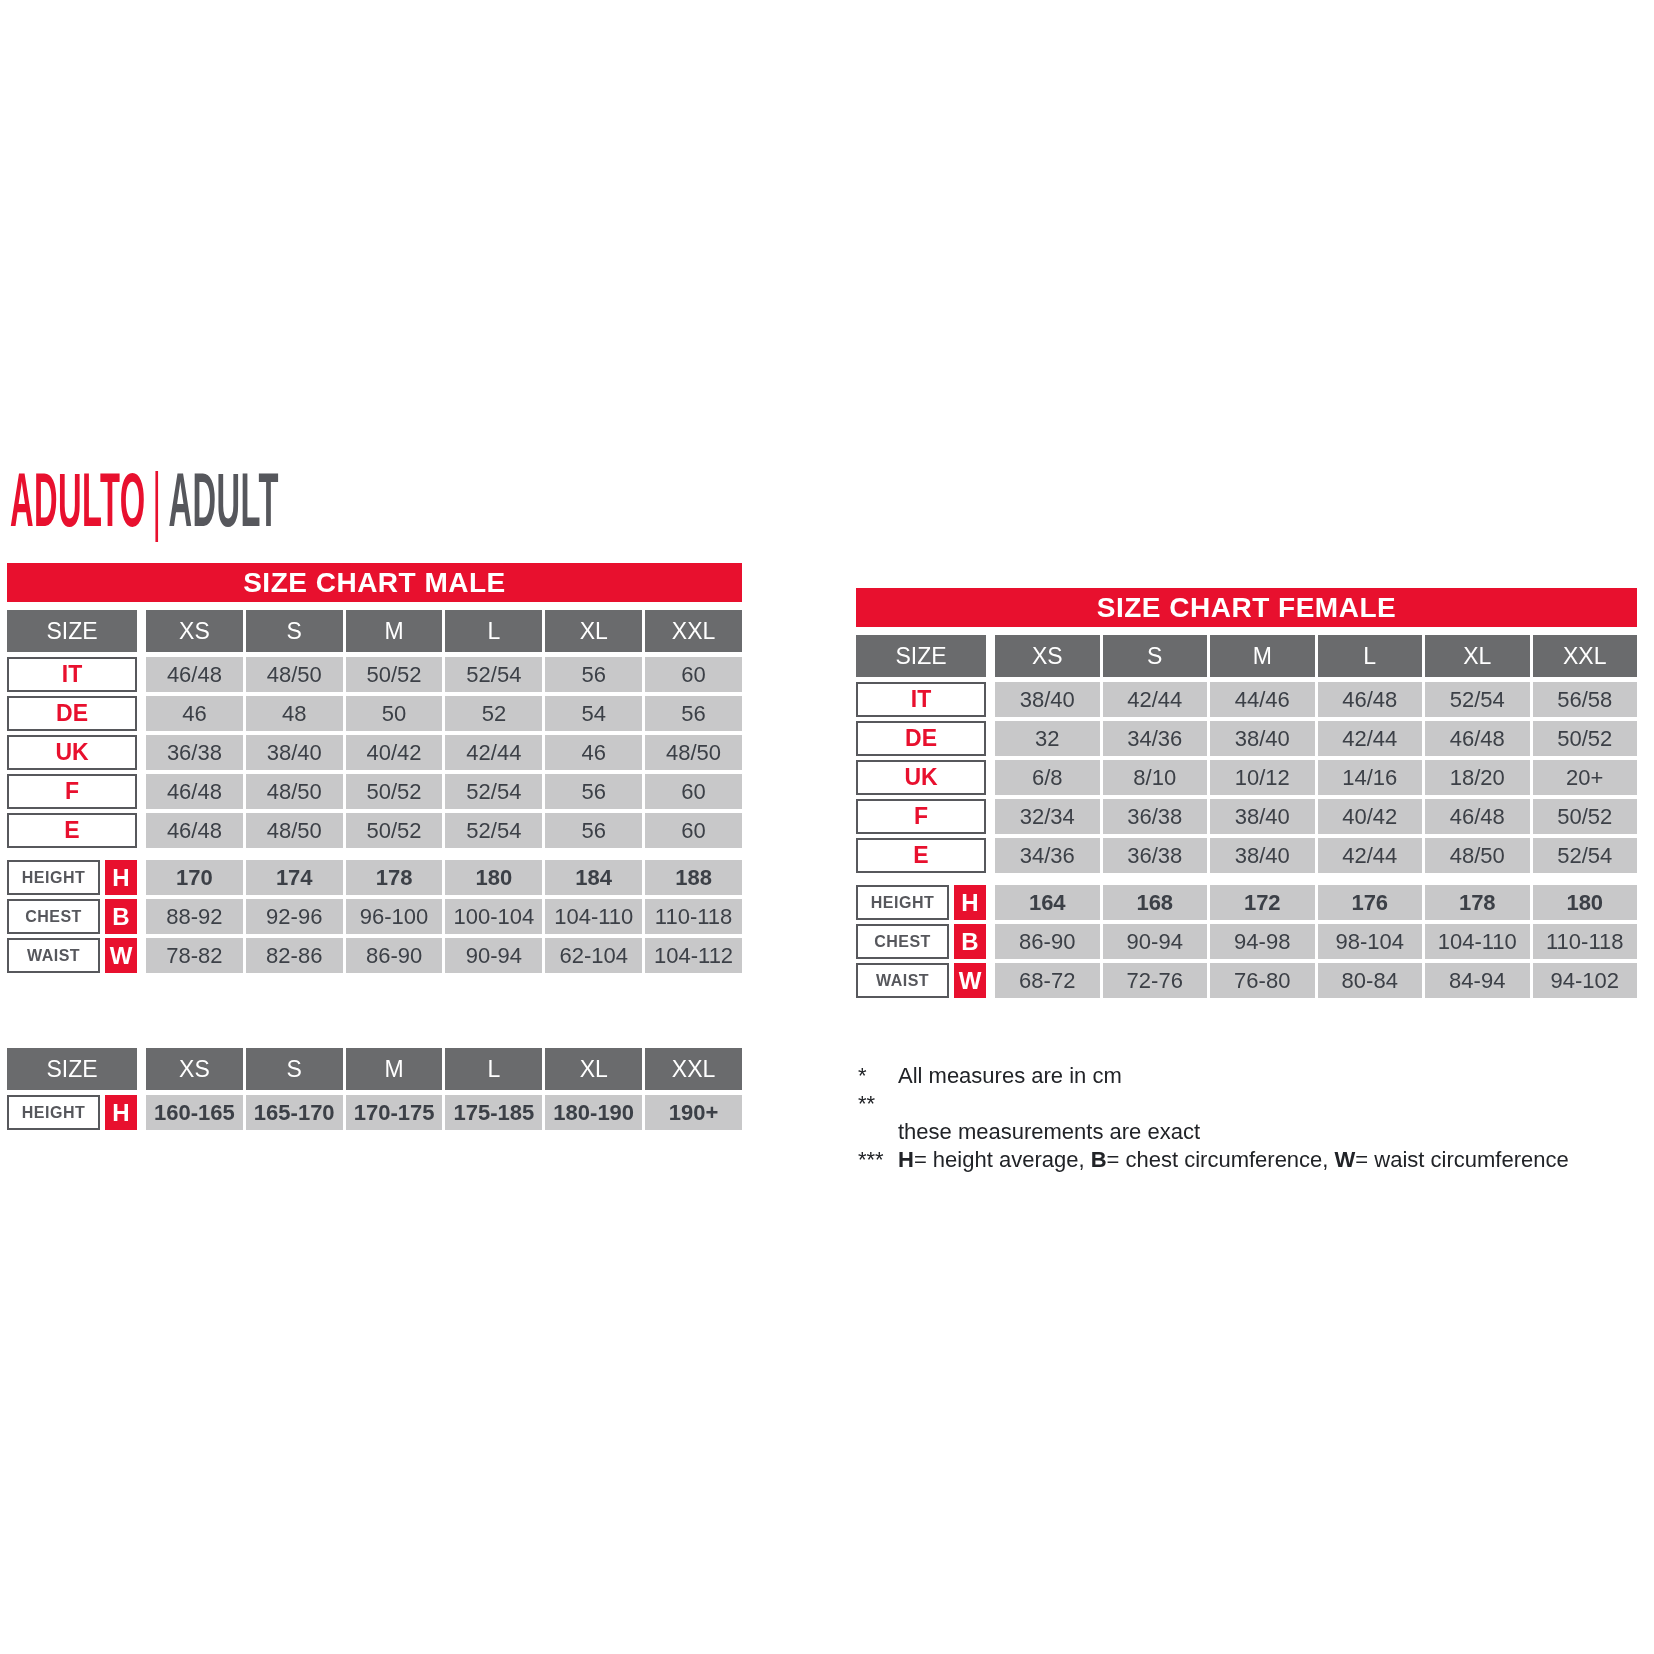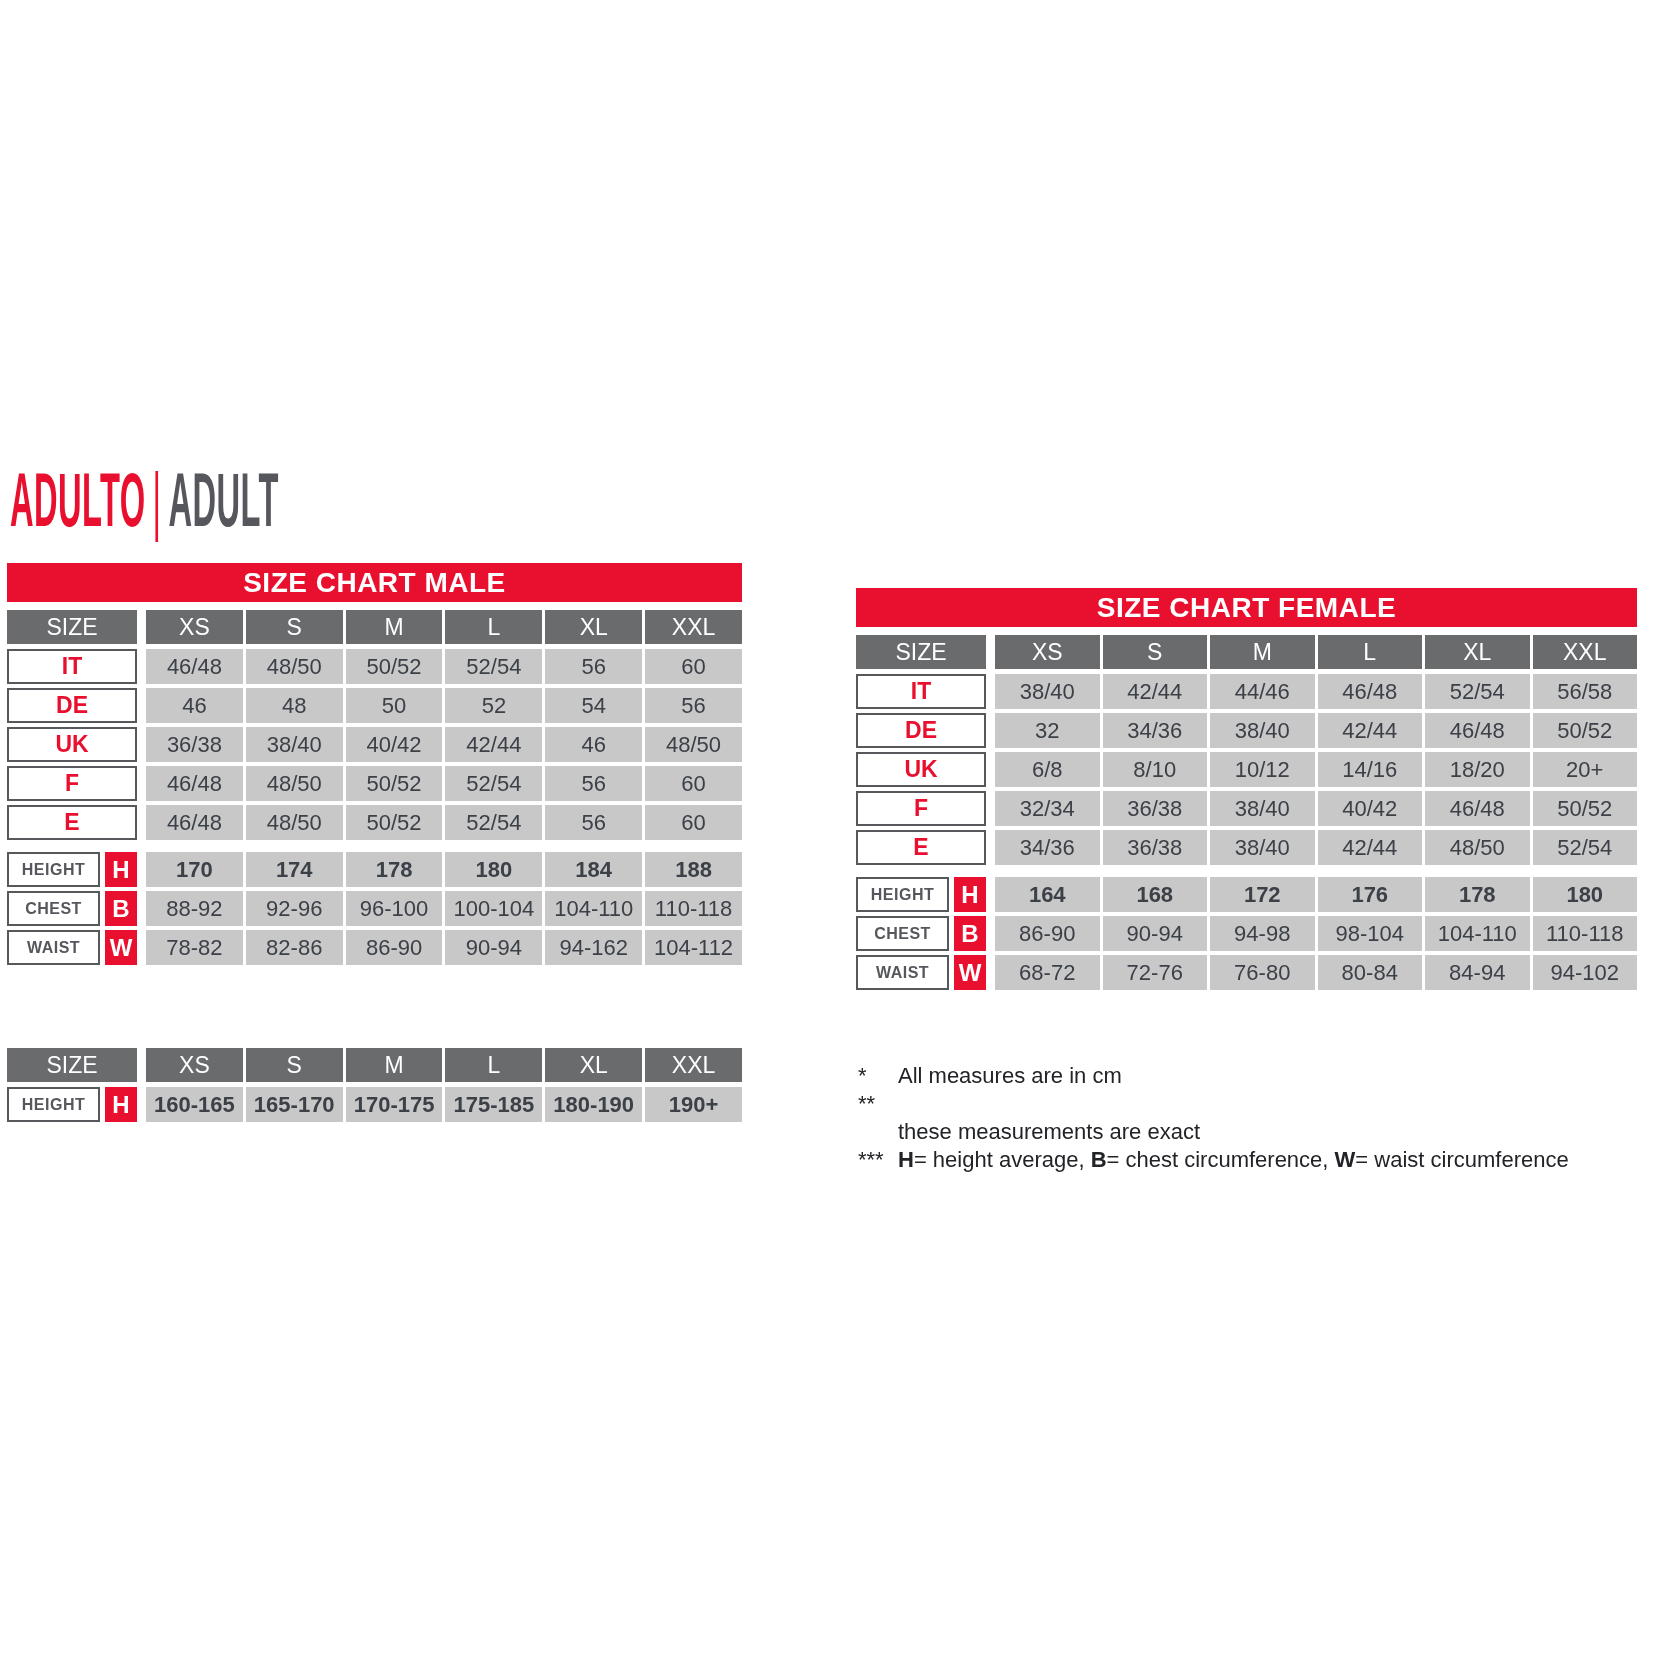--- a/index.html
+++ b/index.html
@@ -40,7 +40,7 @@
     margin-bottom:8px;
   }
 
-  .hdr-row{display:flex;height:34px;margin-bottom:5px;}
+  .hdr-row{display:flex;height:42px;margin-bottom:5px;}
   .hcell{
     flex:1;margin-left:3px;background:var(--dkgray);color:#fff;font-size:23px;
     display:flex;align-items:center;justify-content:center;

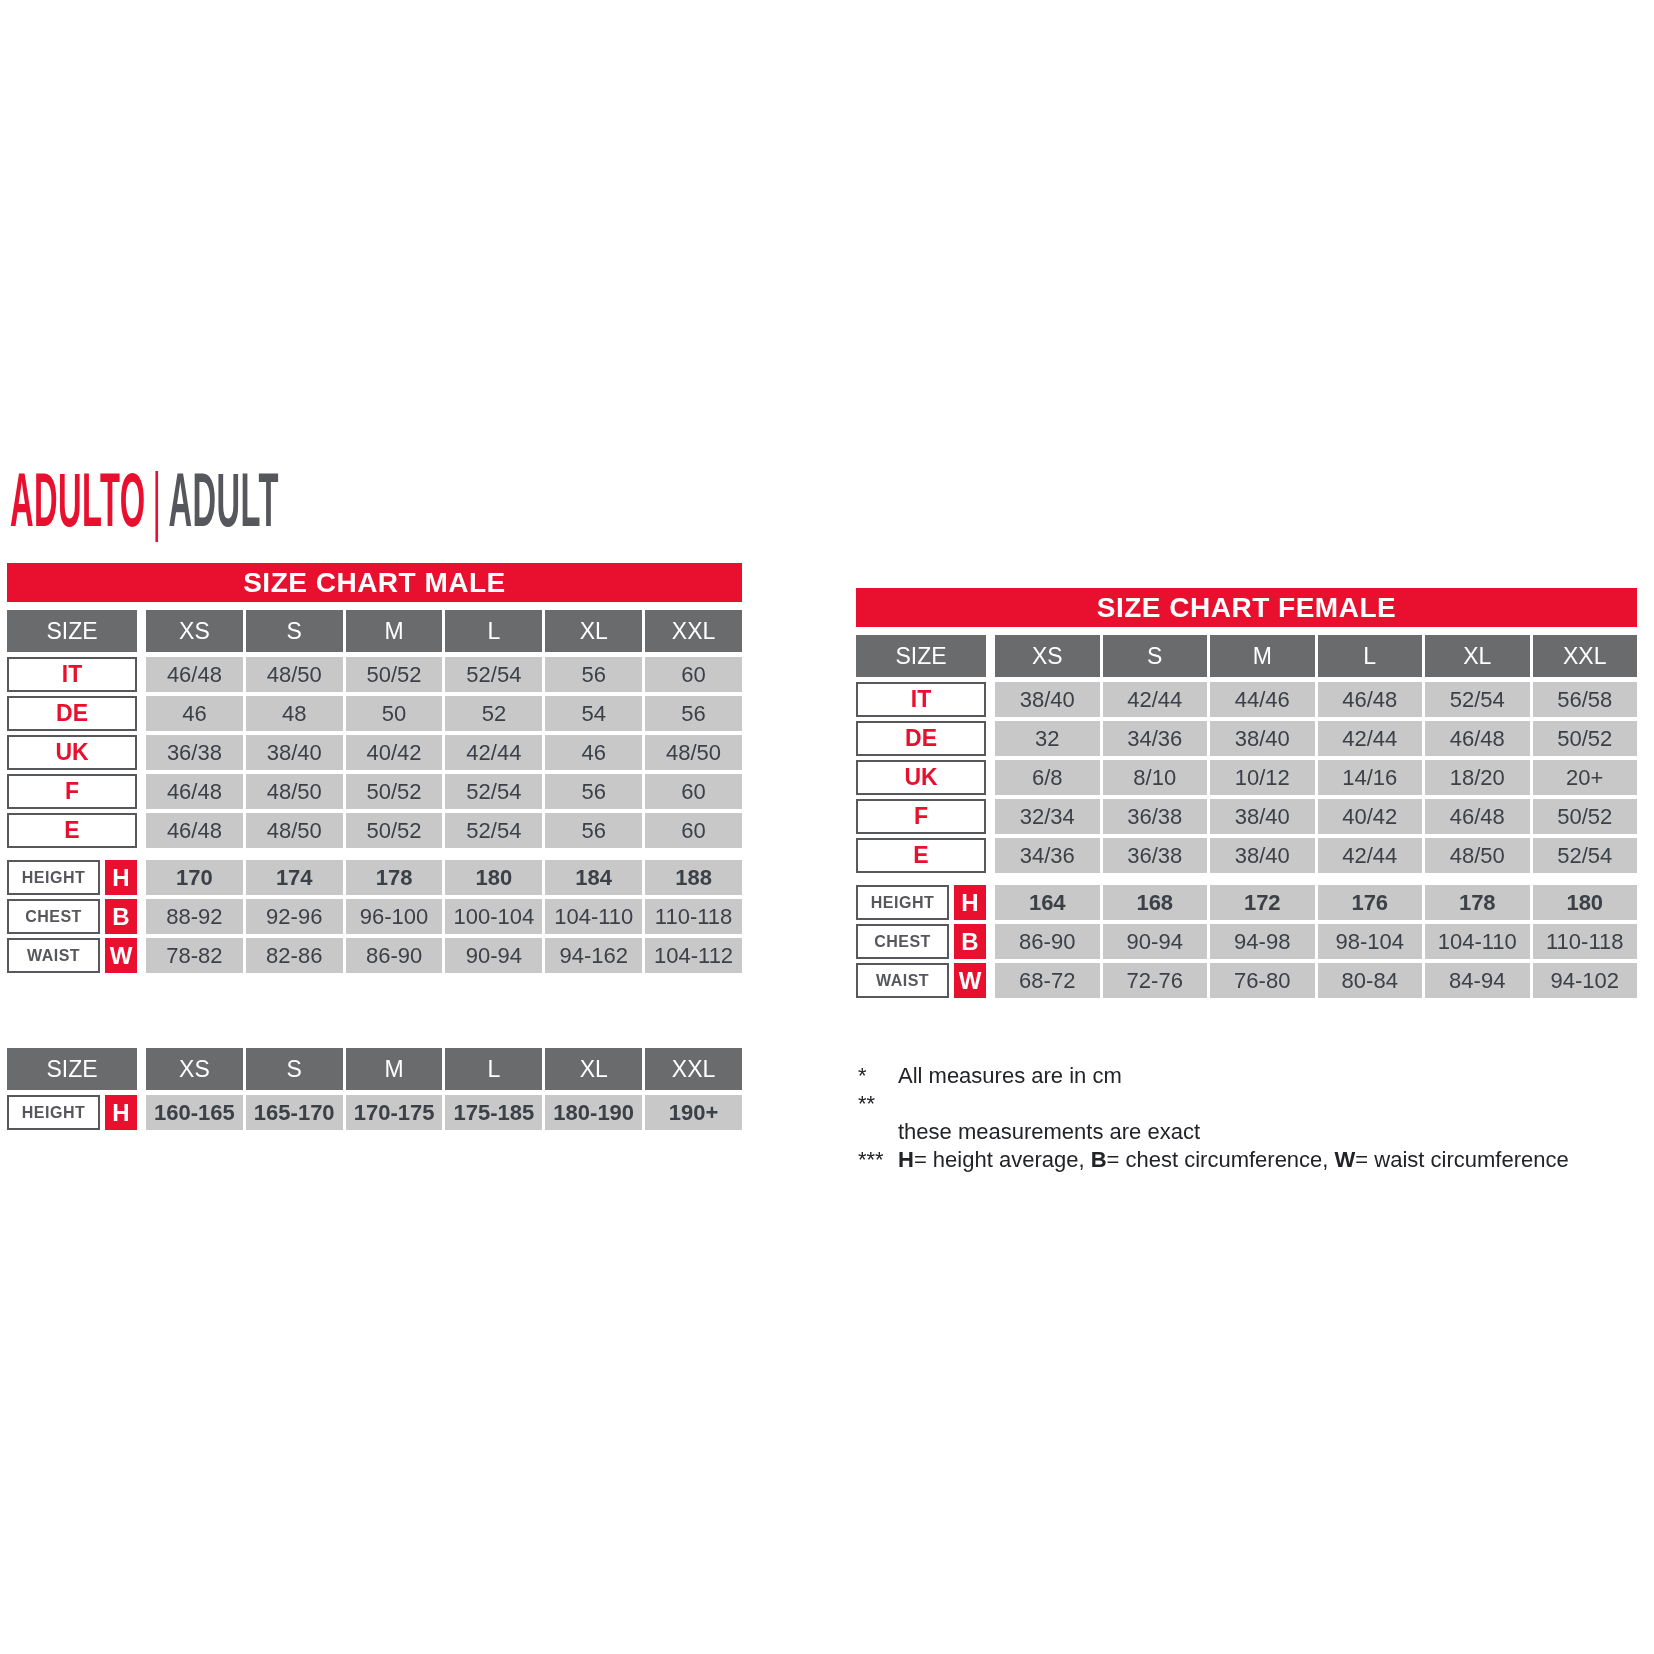--- a/index.html
+++ b/index.html
@@ -181,7 +181,7 @@
           <div class="cell">82-86</div>
           <div class="cell">86-90</div>
           <div class="cell">90-94</div>
-          <div class="cell">94-162</div>
+          <div class="cell">62-104</div>
           <div class="cell">104-112</div>
         </div>
       </div>

